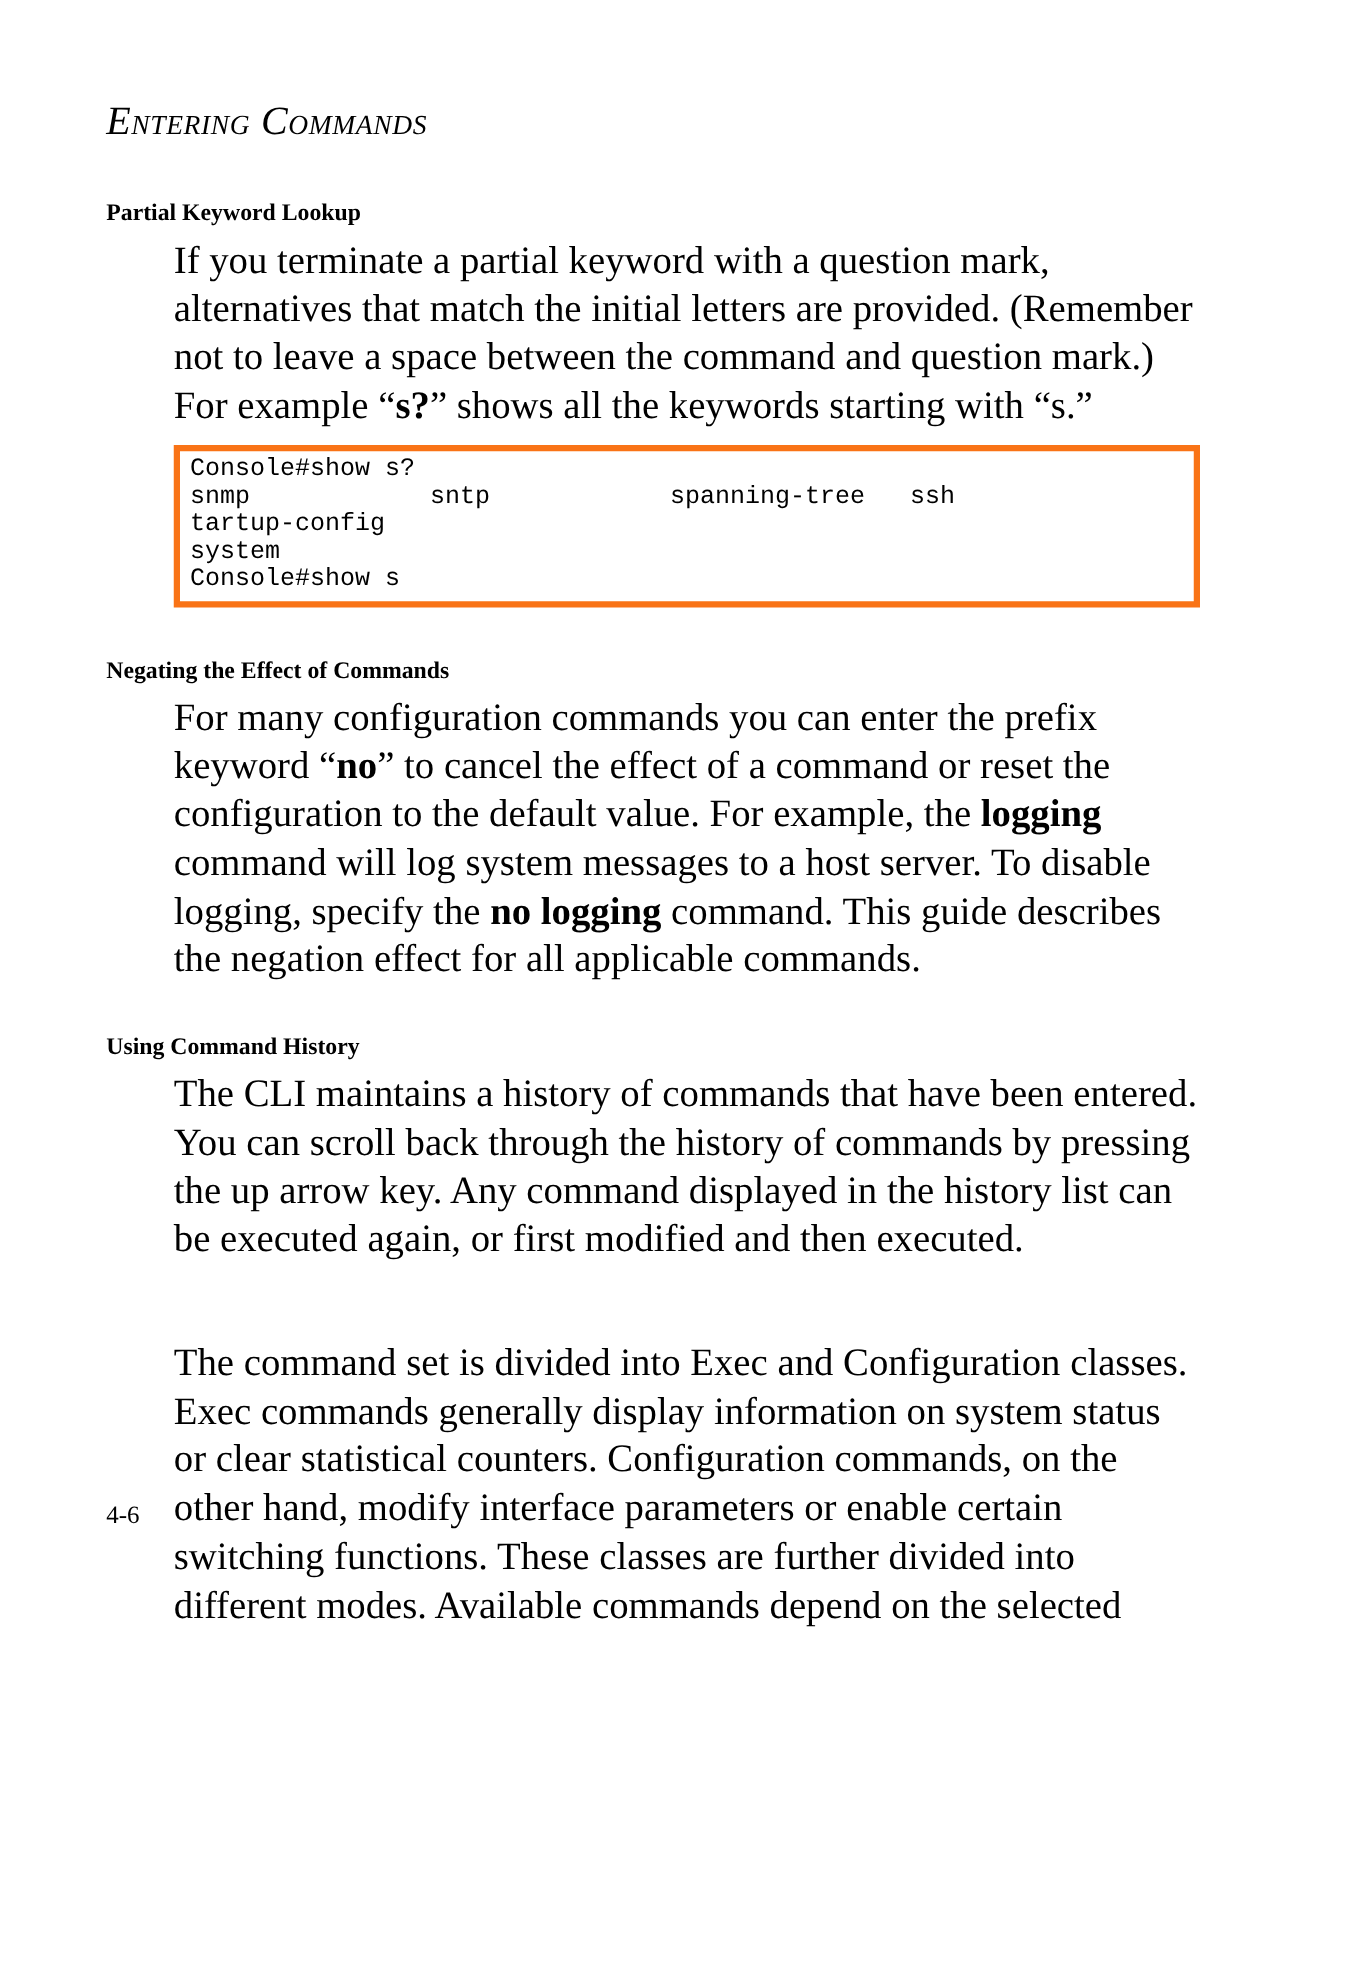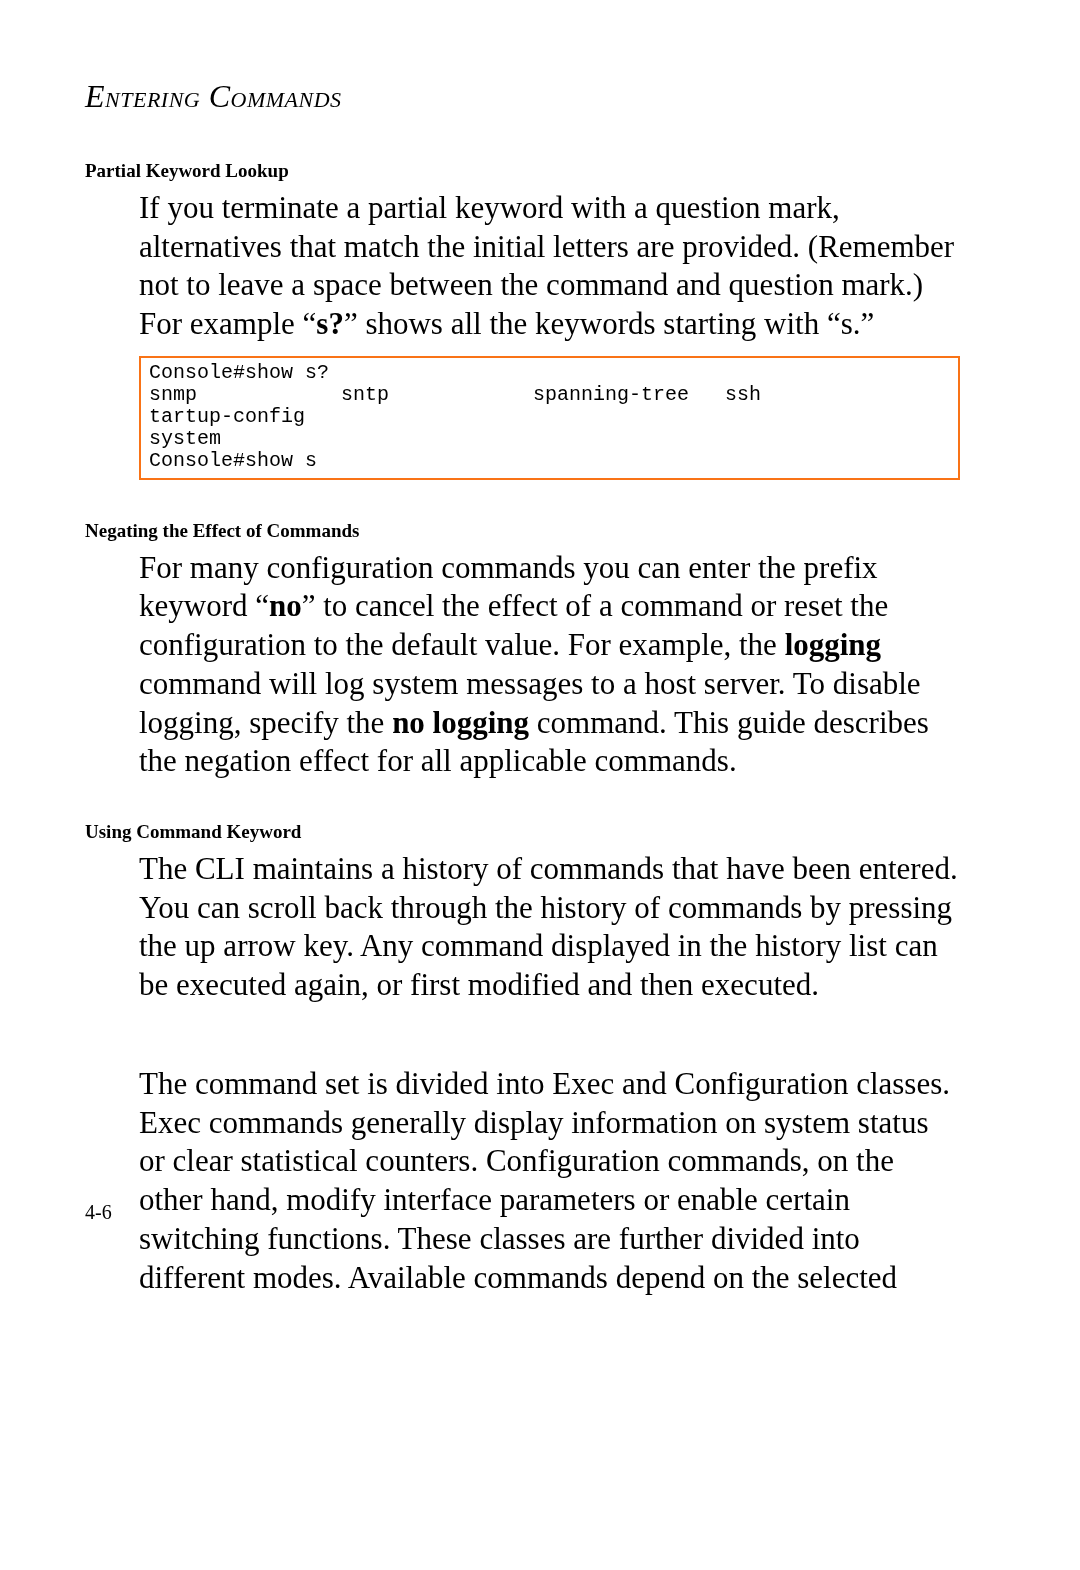--- a/index.html
+++ b/index.html
@@ -46,7 +46,7 @@
   .gap-md { height: 40px; }
   .codebox {
     margin: 12px 0 0 54px;
-    border: 2px solid #f97316;
+    border: 5px solid #f97316;
     padding: 4px 8px 6px 8px;
     font-family: "Courier New", Courier, monospace;
     font-size: 20px;

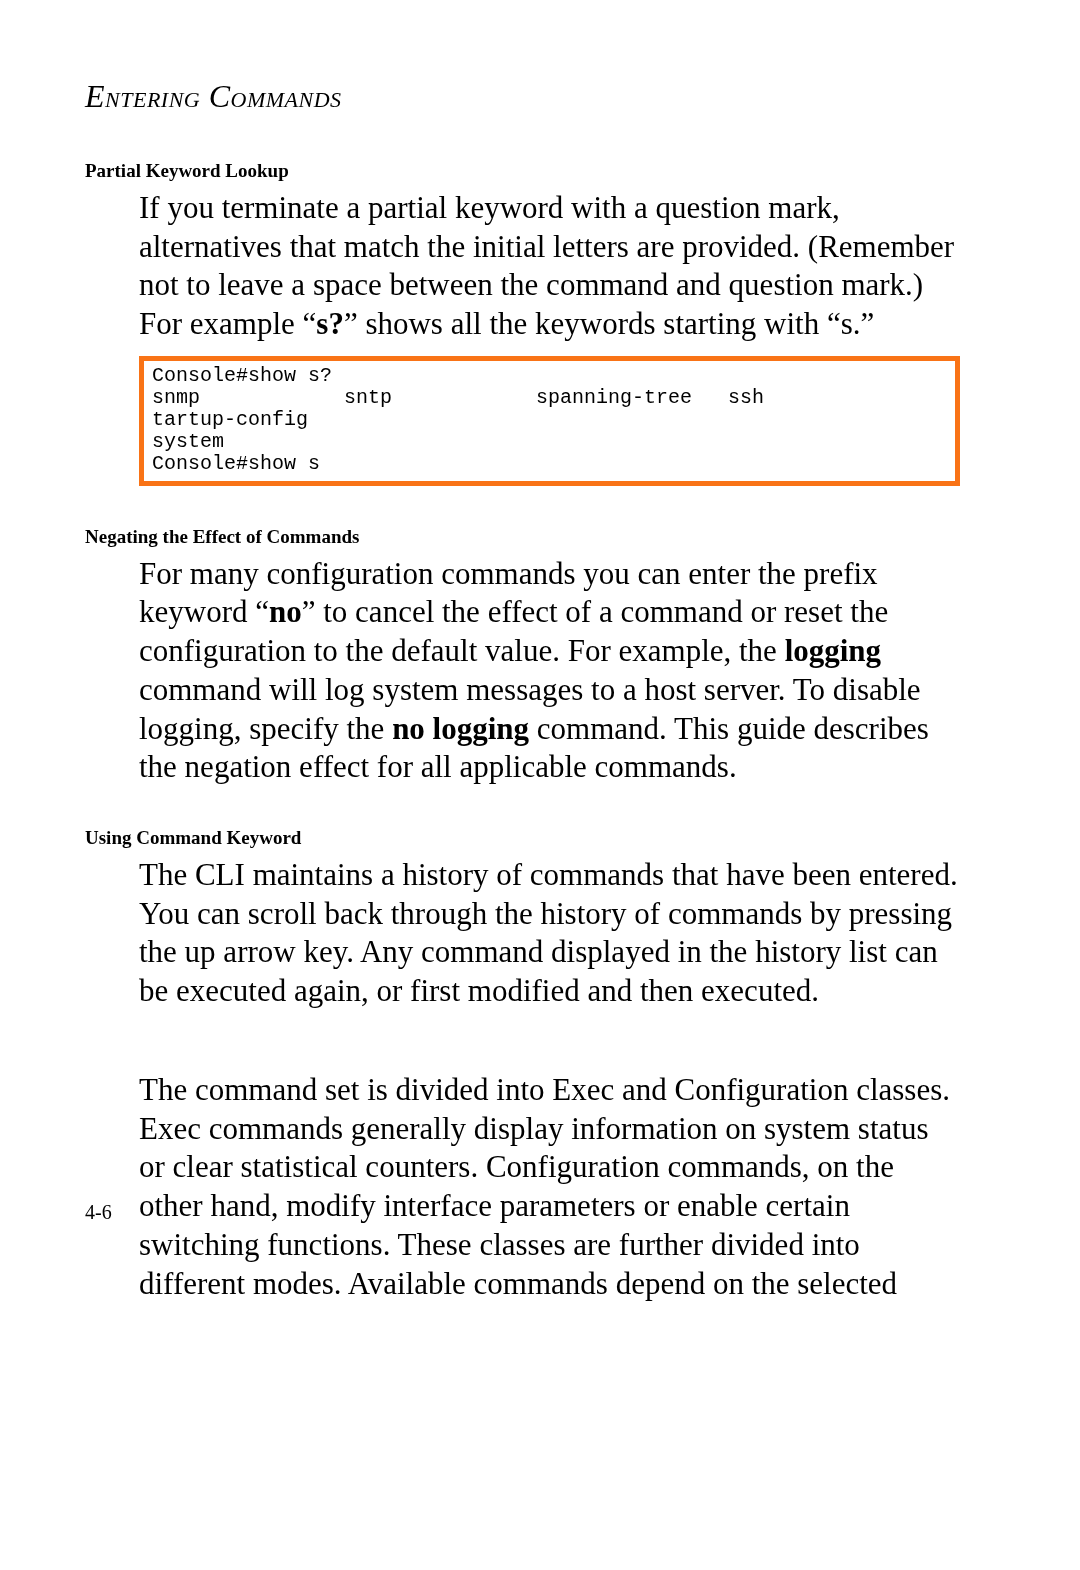--- a/index.html
+++ b/index.html
@@ -85,7 +85,7 @@
 
     <div class="gap-md"></div>
 
-    <div class="h-section">Using Command Keyword</div>
+    <div class="h-section">Using Command History</div>
     <div class="body-p">The CLI maintains a history of commands that have been entered. You can scroll back through the history of commands by pressing the up arrow key. Any command displayed in the history list can be executed again, or first modified and then executed.</div>
     <div class="gap-sm"></div>
 

